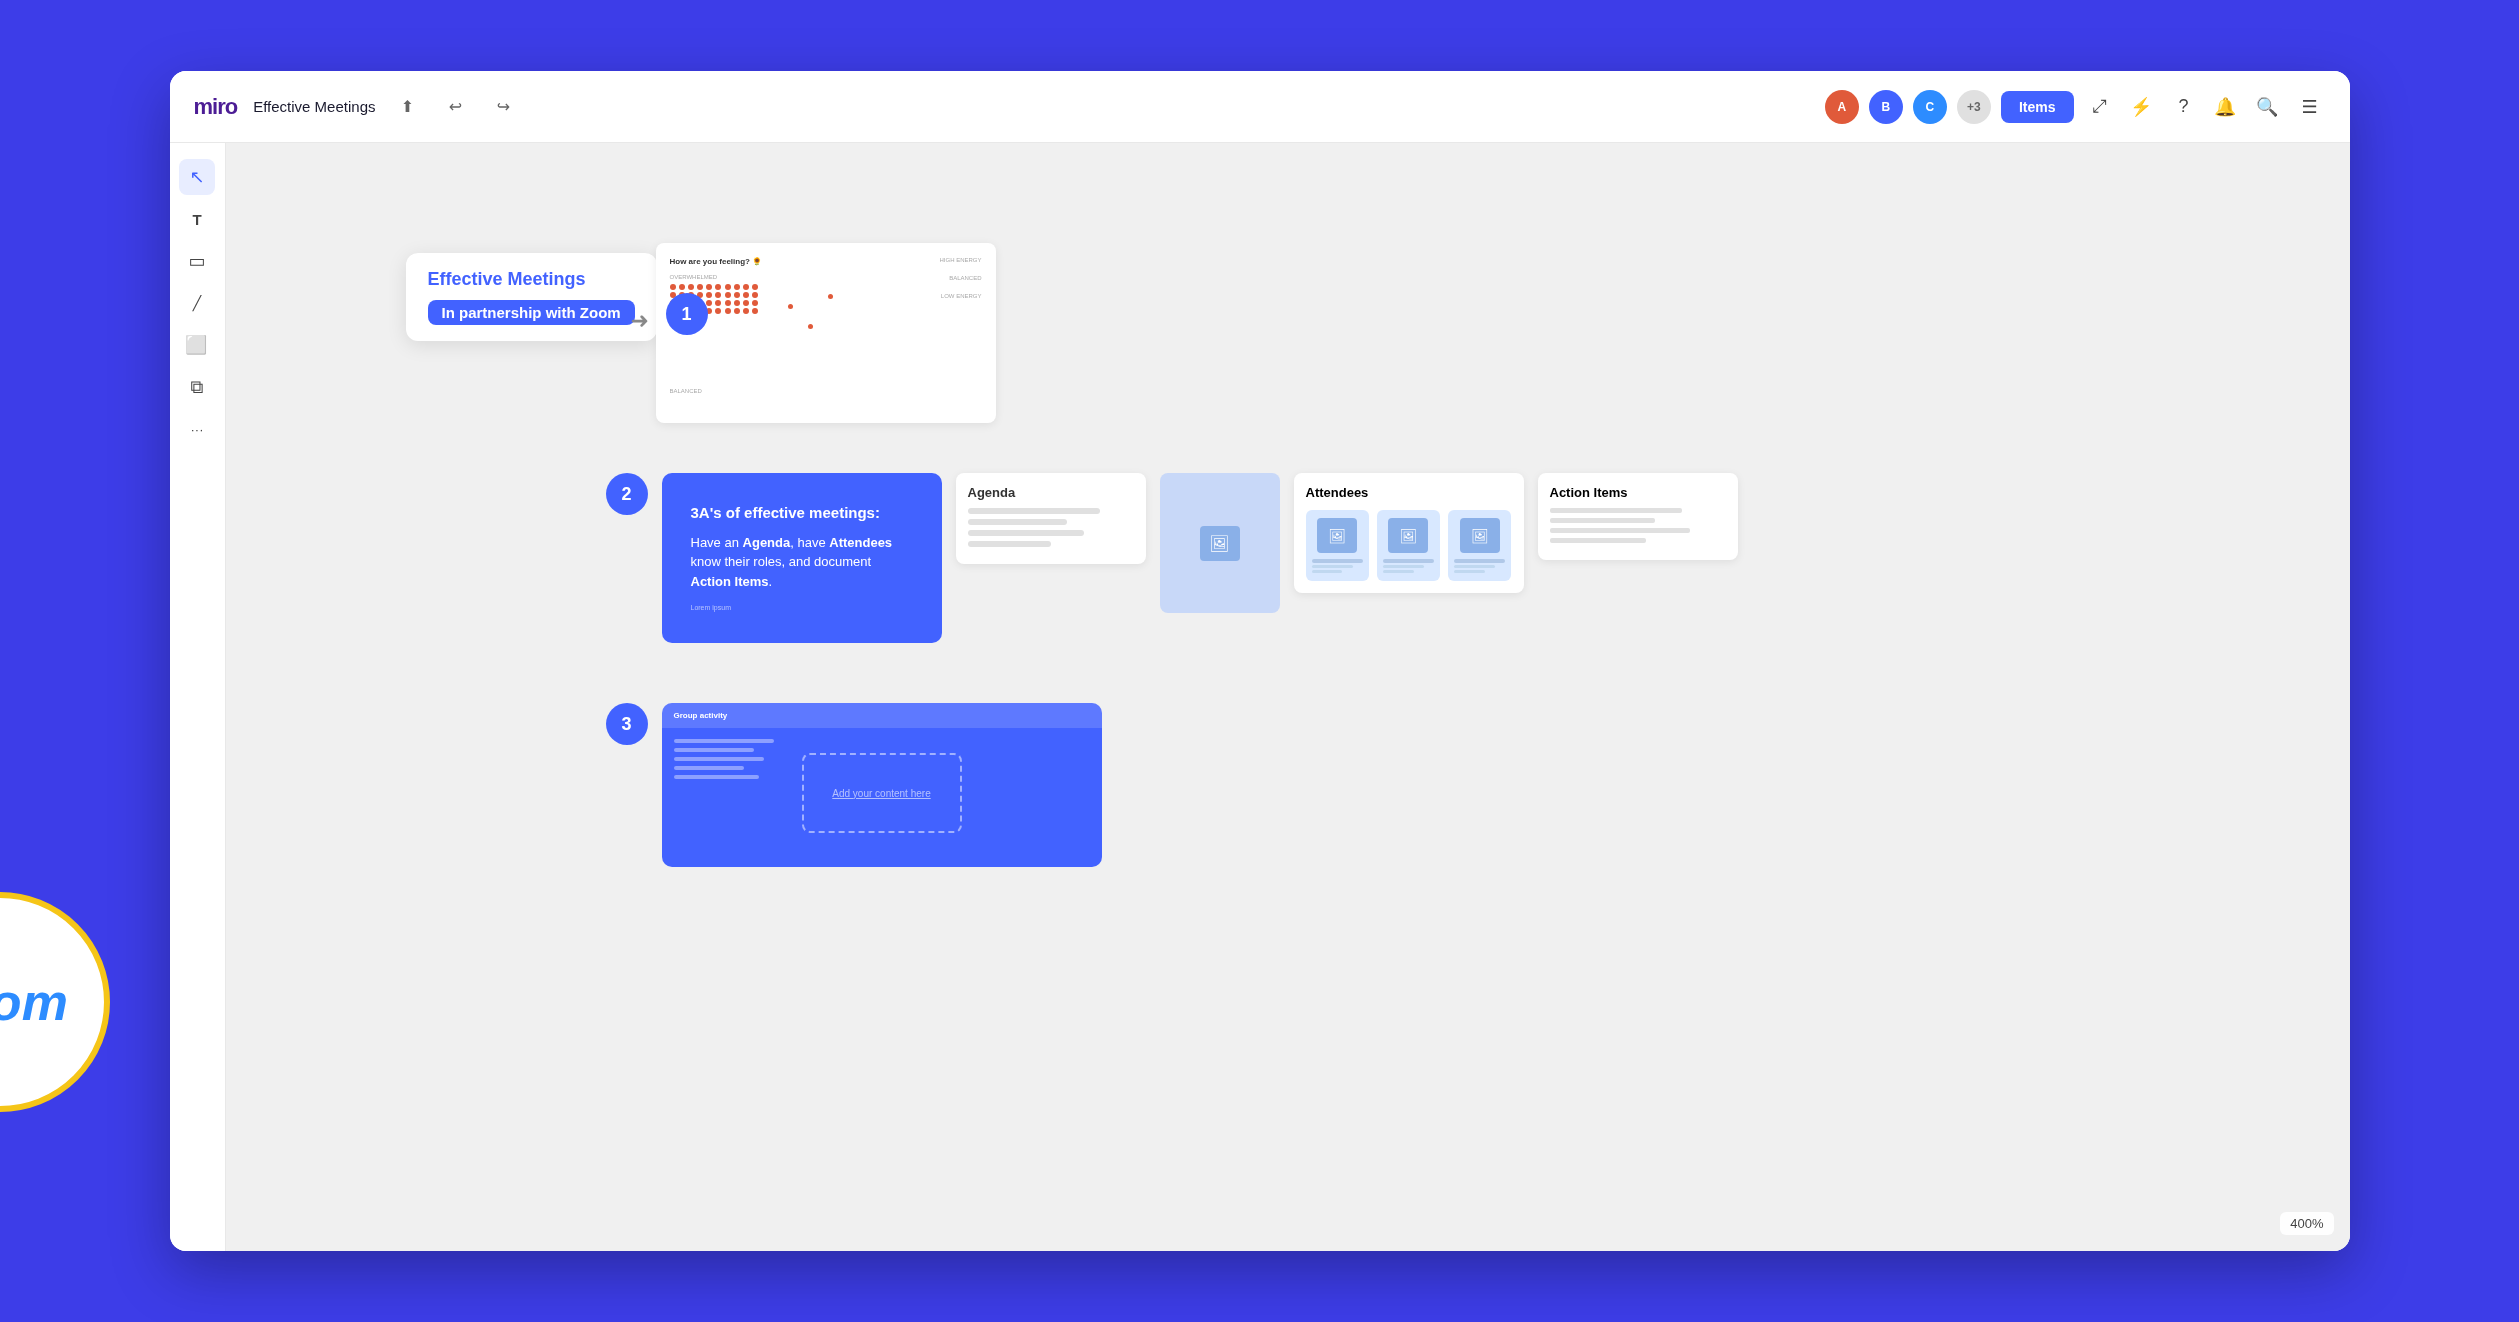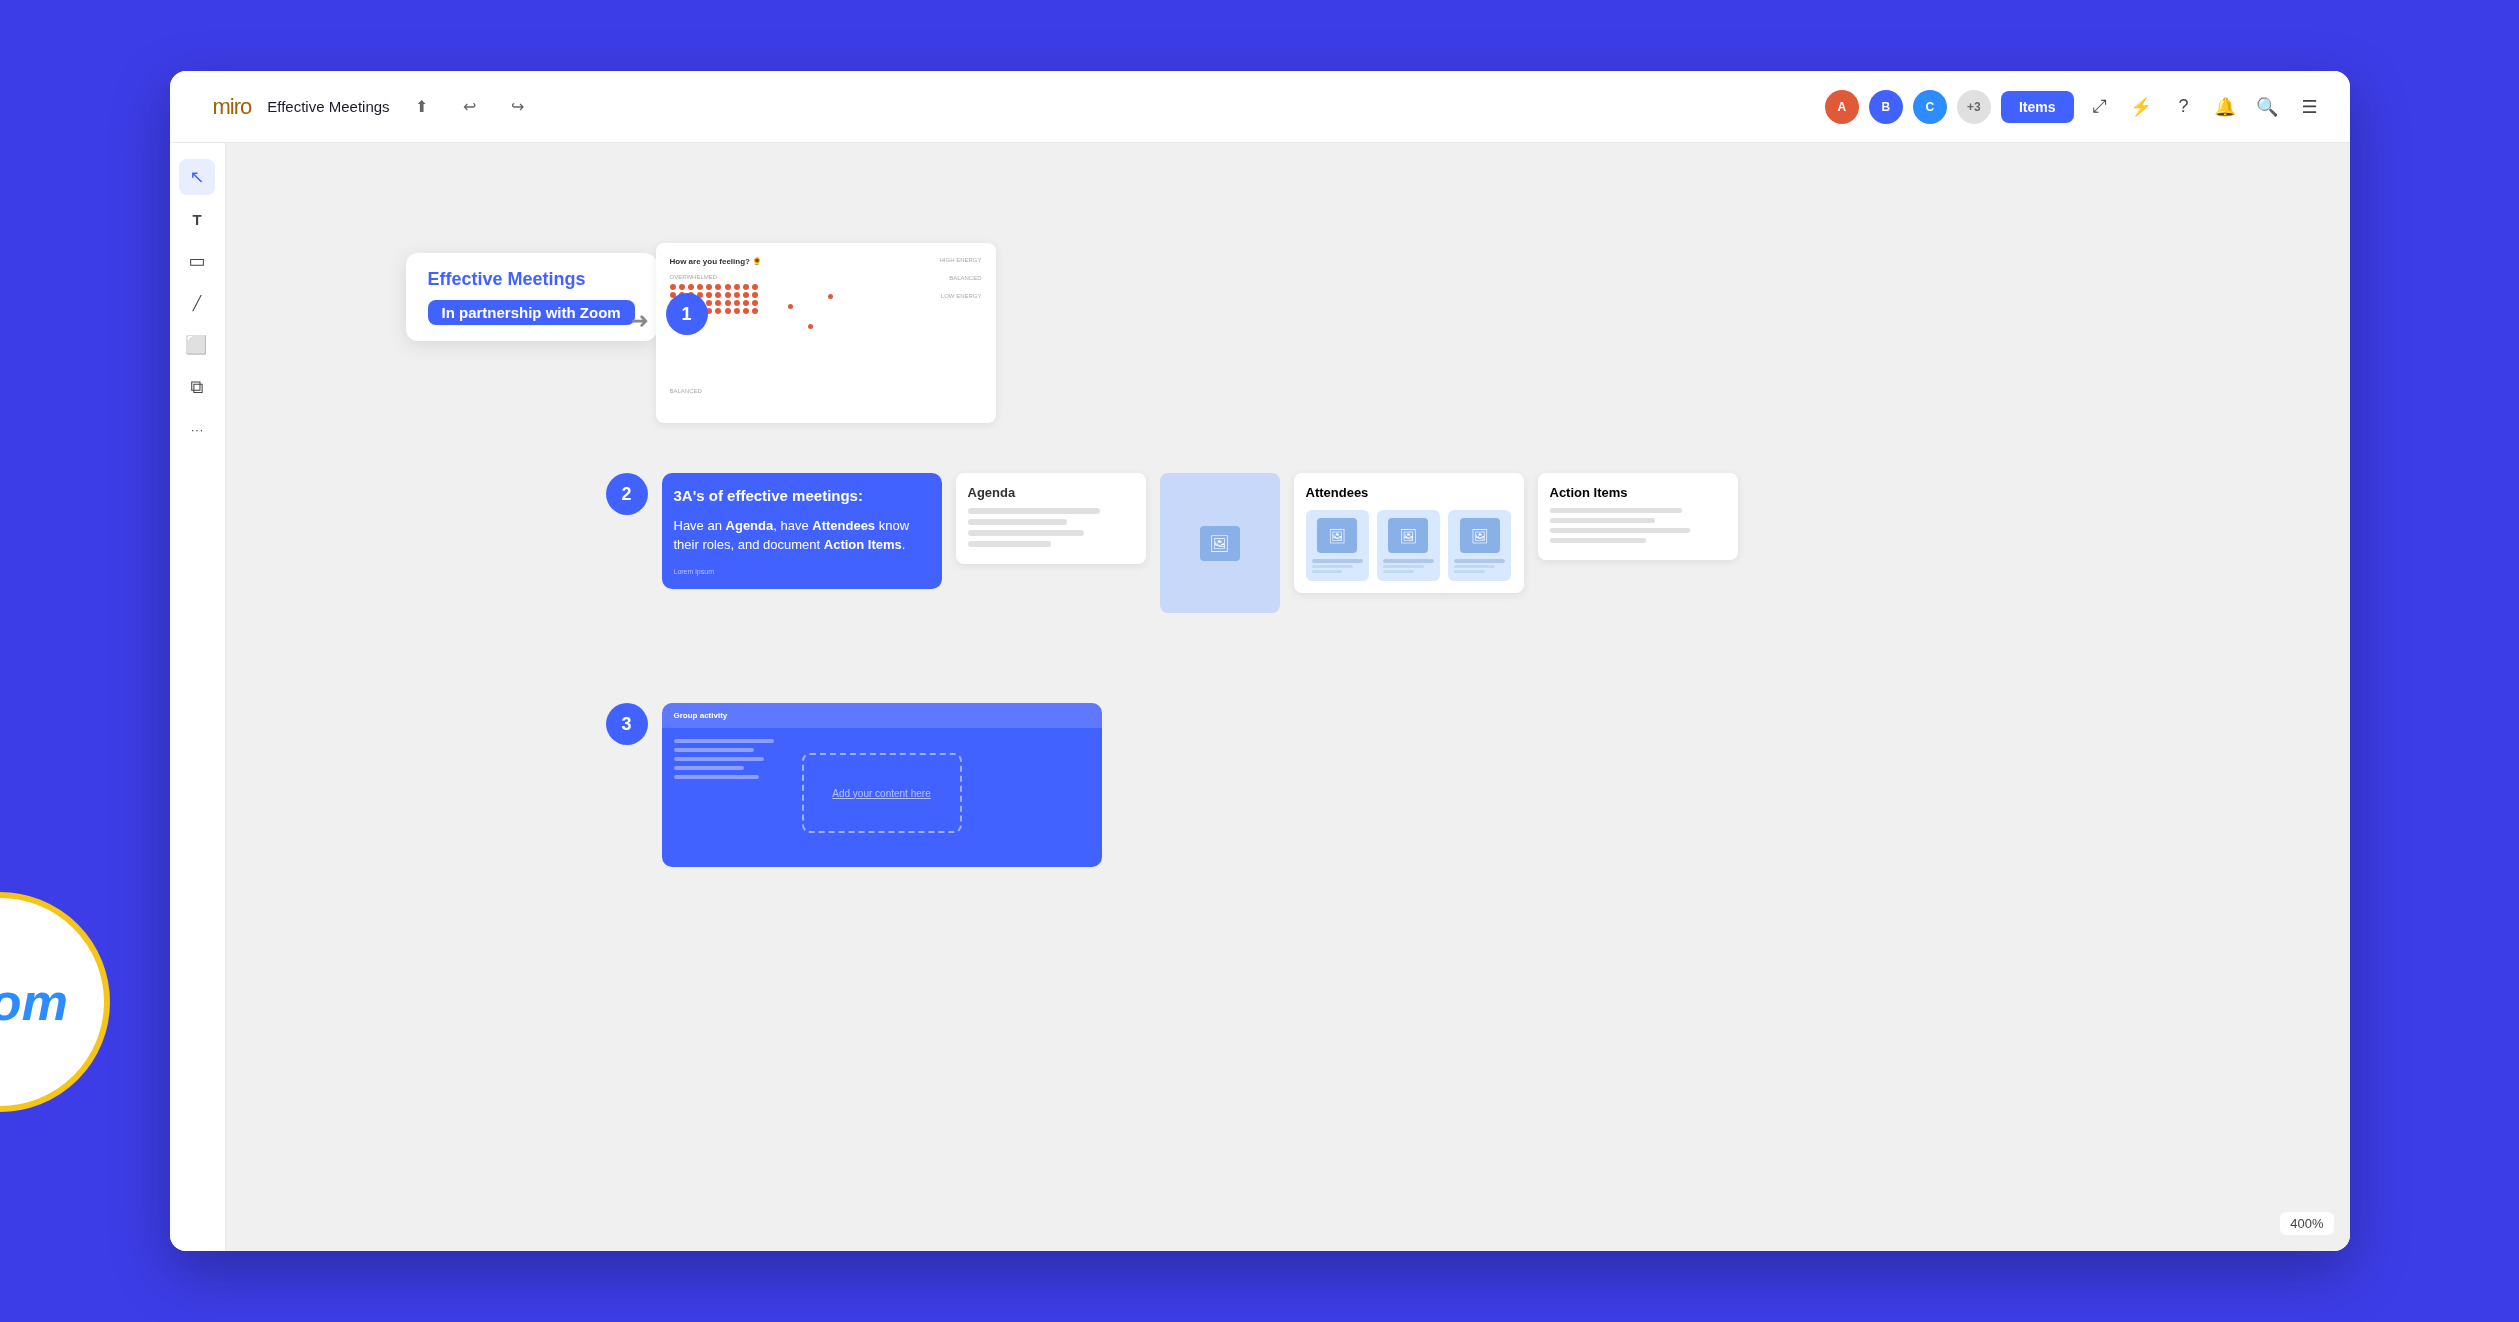--- a/index.html
+++ b/index.html
@@ -41,10 +41,9 @@
     }
     .miro-logo {
       font-size: 22px;
-      font-weight: 400;
-      color: #a16207;
+      font-weight: 700;
+      color: #4c1d95;
       letter-spacing: -1px;
-      margin-left: 19px;
     }
     .board-title {
       font-size: 15px;

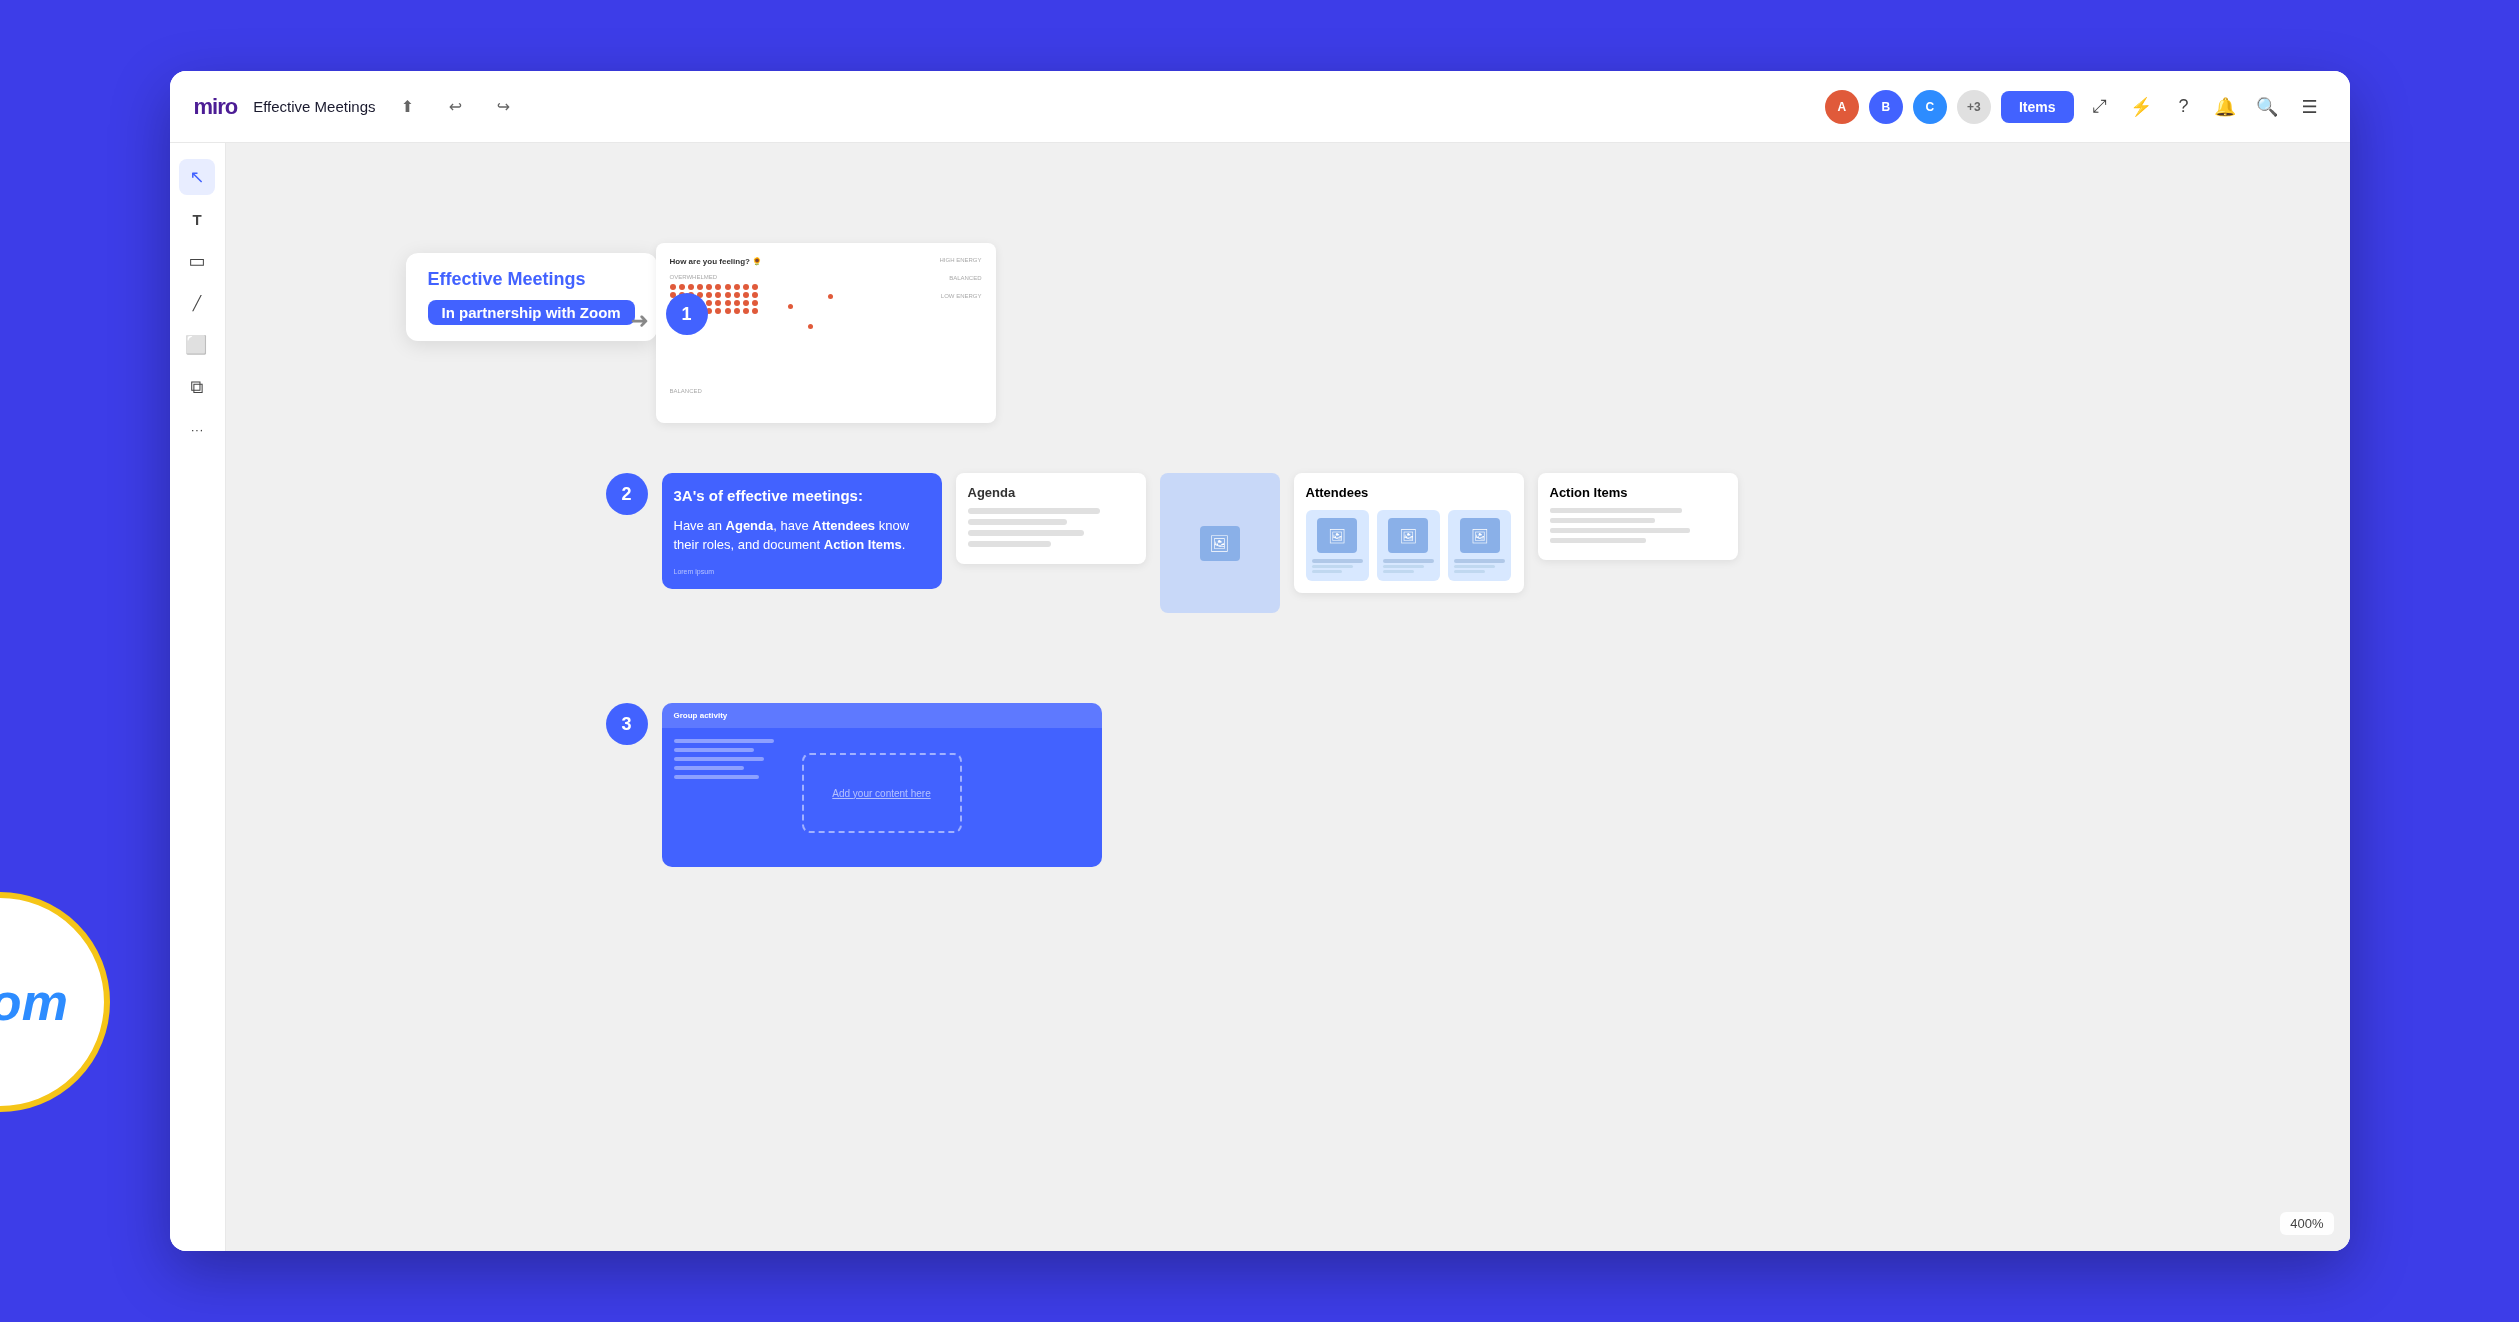--- a/index.html
+++ b/index.html
@@ -238,7 +238,7 @@
       width: 280px;
       background: #4262ff;
       border-radius: 10px;
-      padding: 12px;
+      padding: 29px;
       color: #fff;
       font-size: 13px;
       line-height: 1.5;

